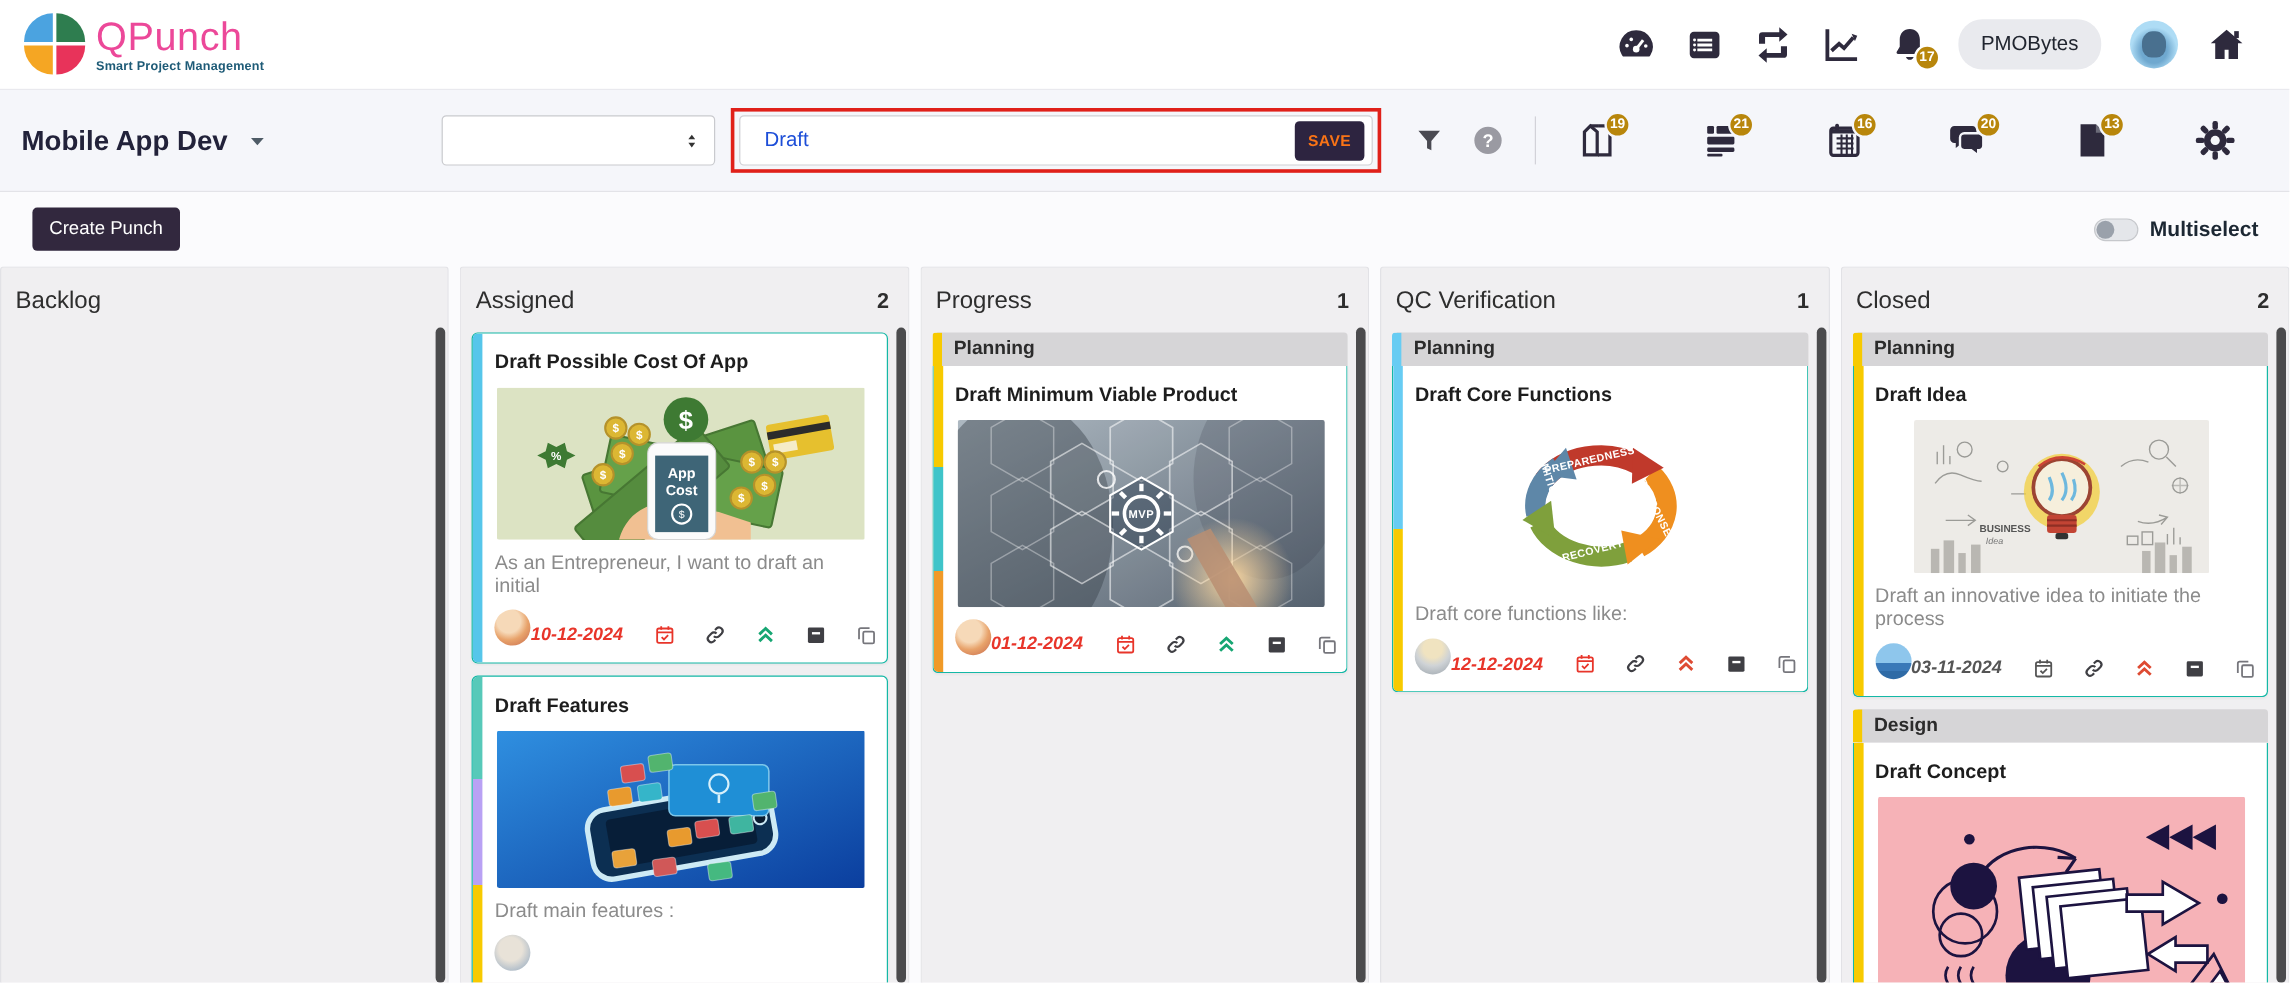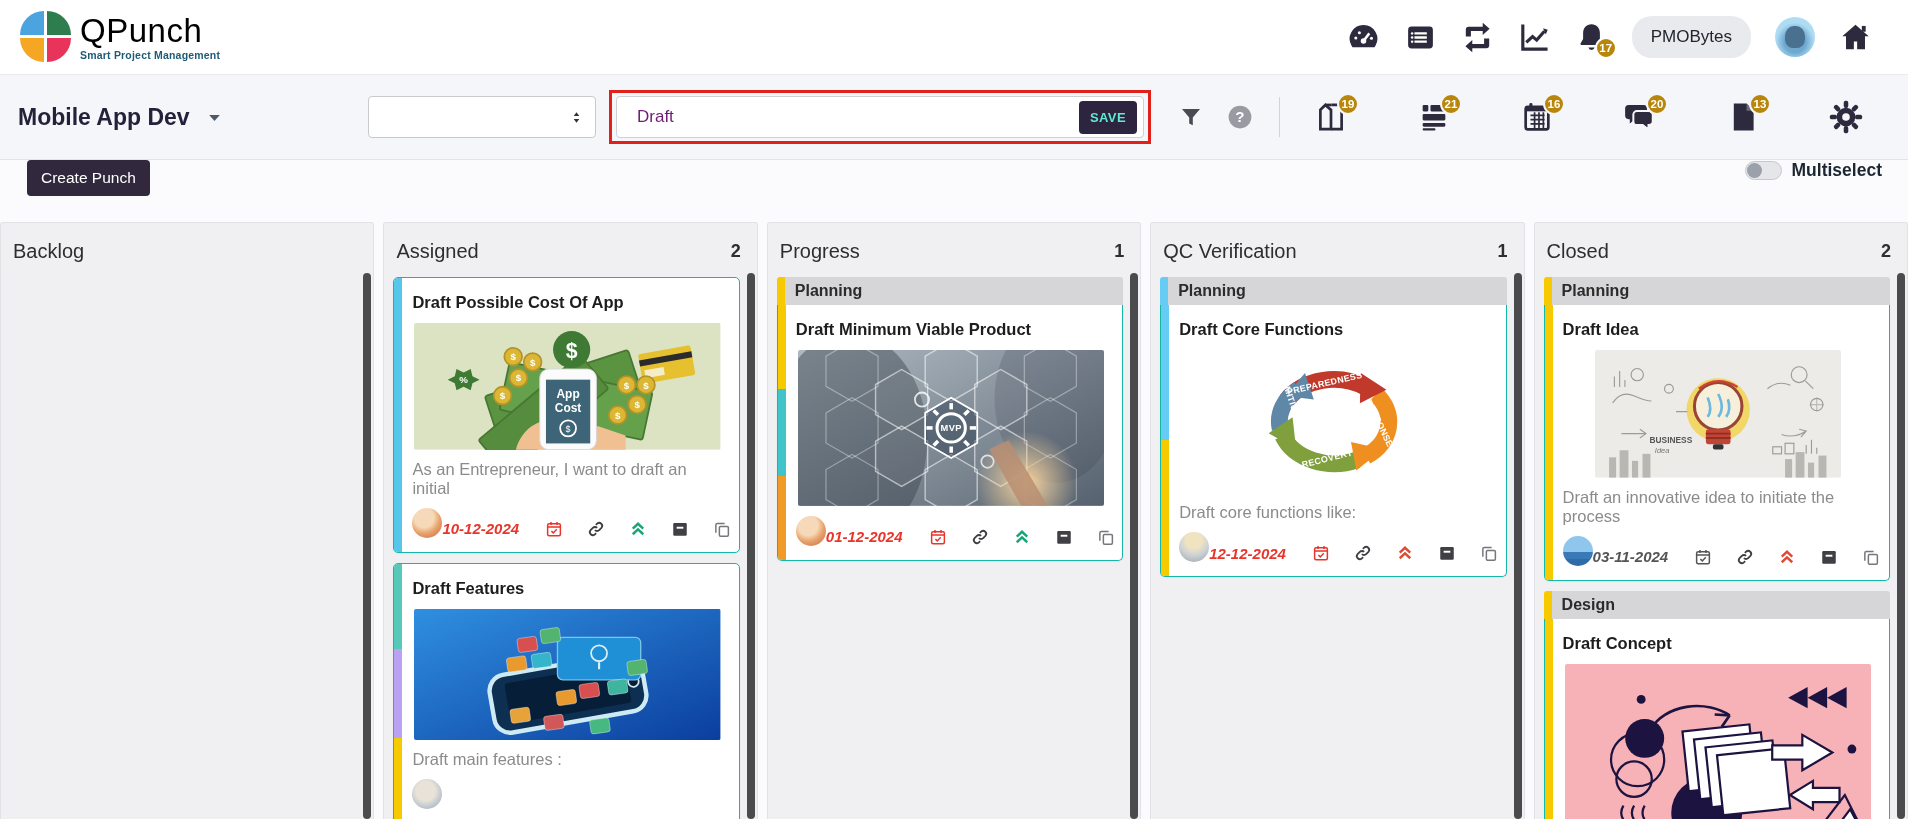--- a/index.html
+++ b/index.html
@@ -14,7 +14,7 @@
 .logo-mark .q2{top:0;left:27px;background:#2e7d4f;border-radius:0 100% 0 0}
 .logo-mark .q3{top:27px;left:0;background:#f5a623;border-radius:0 0 0 100%}
 .logo-mark .q4{top:27px;left:27px;background:#e8335a;border-radius:0 0 100% 0}
-.logo-text{font-size:33px;color:#000000;letter-spacing:.5px;line-height:1}
+.logo-text{font-size:33px;color:#ec4899;letter-spacing:.5px;line-height:1}
 .logo-tag{font-size:10.5px;font-weight:700;color:#1e5b77;margin-top:2px;letter-spacing:.2px}
 .hicons{display:flex;align-items:center;gap:24px}
 .hicon{width:33px;height:33px;color:#2e2a3d;position:relative;cursor:pointer}

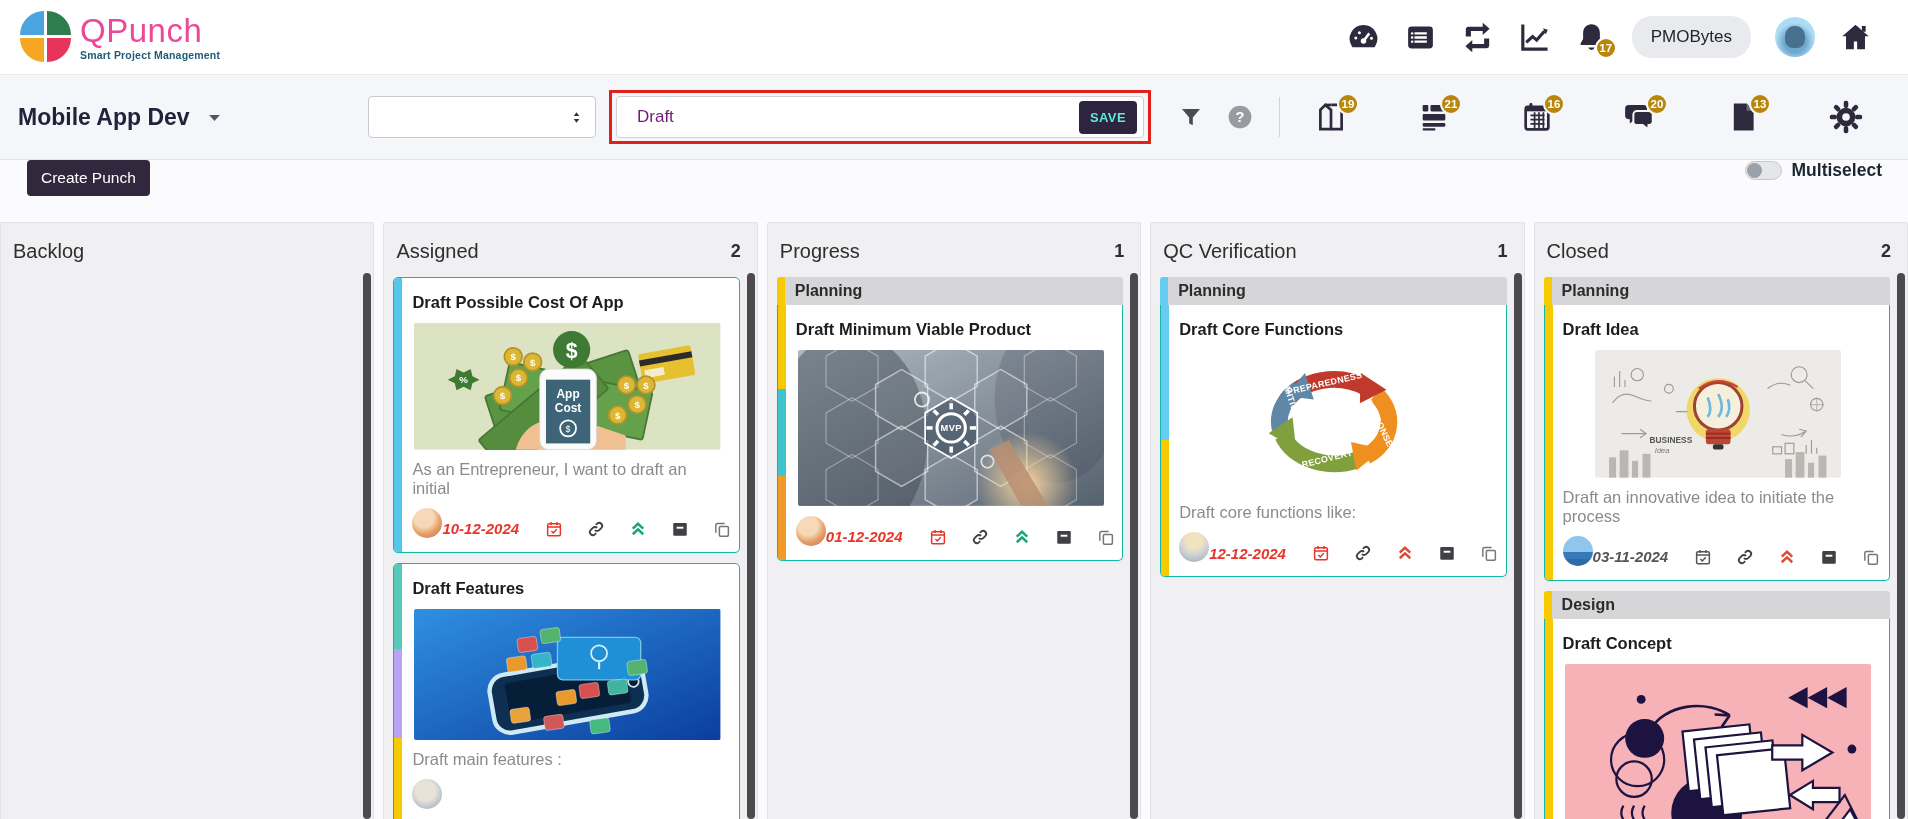--- a/index.html
+++ b/index.html
@@ -36,7 +36,7 @@
 .updown svg{width:100%;height:100%}
 .redbox{width:542px;height:54px;margin-left:13px;border:3px solid #e02019;display:flex;align-items:center;padding:0 4px}
 .input-wrap{flex:1;height:42px;background:#fff;border:1px solid #cfcfd4;border-radius:4px;display:flex;align-items:center;padding:0 6px 0 4px}
-.status-input{flex:1;border:none;outline:none;font-size:17px;color:#701a75;font-family:inherit;padding-left:16px;background:transparent}
+.status-input{flex:1;border:none;outline:none;font-size:17px;color:#1d4ed8;font-family:inherit;padding-left:16px;background:transparent}
 .save-btn{background:#2d2440;color:#5eead4;border:none;border-radius:4px;font-size:13px;font-weight:700;letter-spacing:.4px;padding:9px 11px;font-family:inherit;cursor:pointer}
 .ticon{width:24px;height:24px;cursor:pointer}
 .ticon svg{width:100%;height:100%}

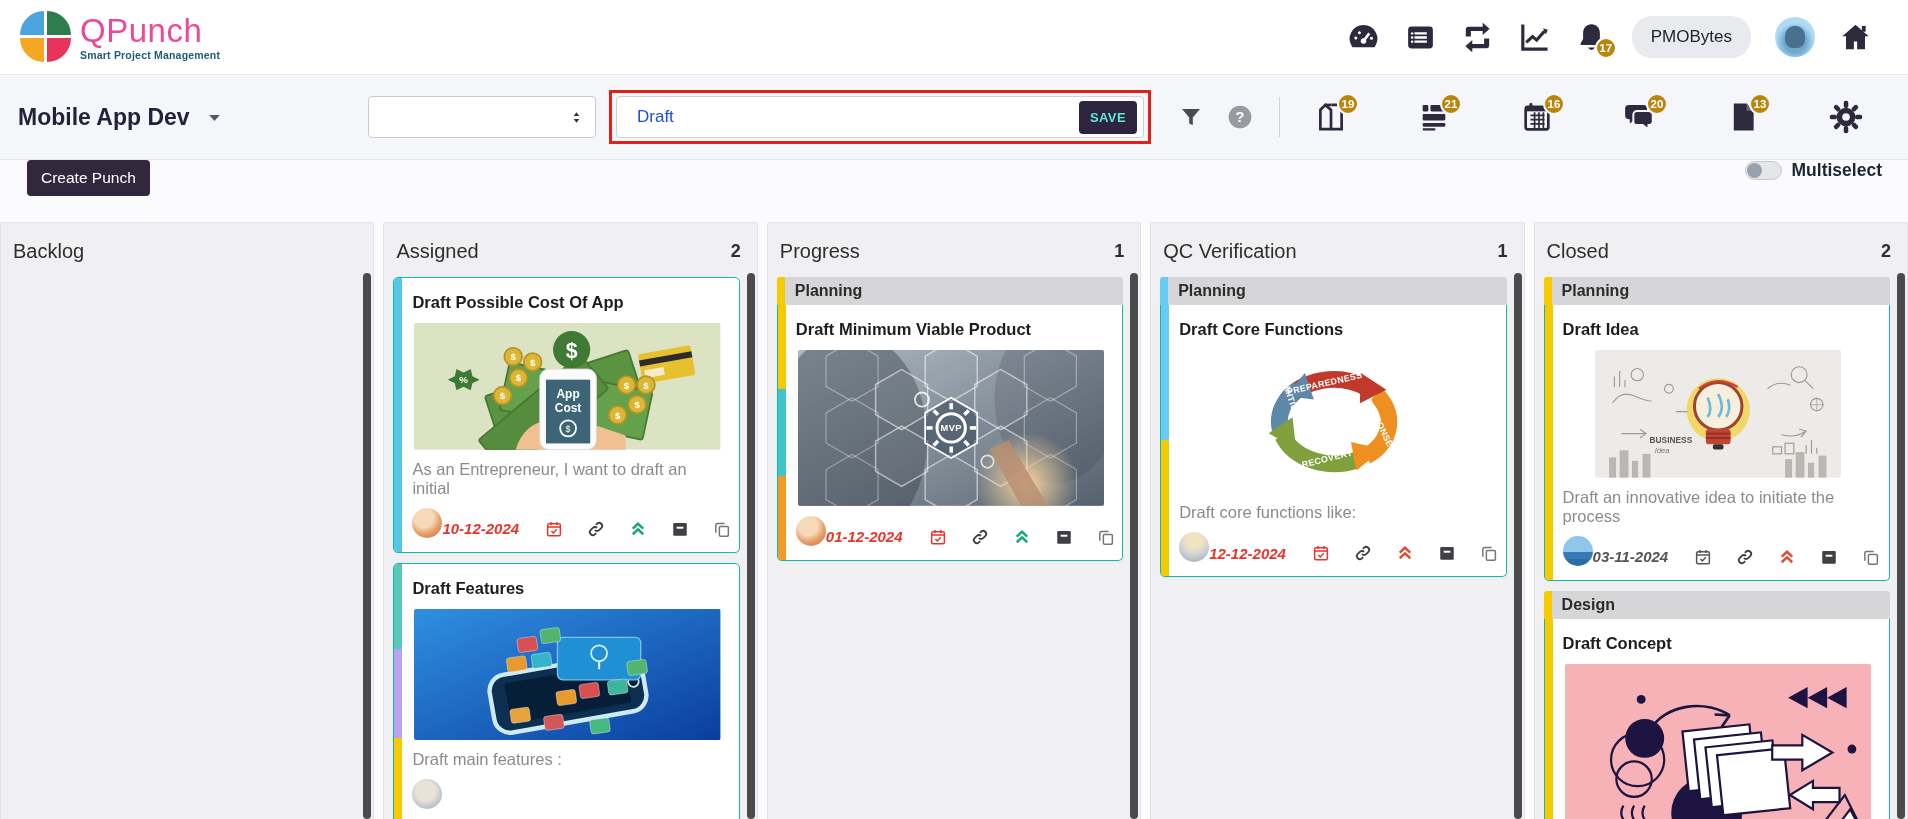--- a/index.html
+++ b/index.html
@@ -37,7 +37,7 @@
 .redbox{width:542px;height:54px;margin-left:13px;border:3px solid #e02019;display:flex;align-items:center;padding:0 4px}
 .input-wrap{flex:1;height:42px;background:#fff;border:1px solid #cfcfd4;border-radius:4px;display:flex;align-items:center;padding:0 6px 0 4px}
 .status-input{flex:1;border:none;outline:none;font-size:17px;color:#1d4ed8;font-family:inherit;padding-left:16px;background:transparent}
-.save-btn{background:#2d2440;color:#5eead4;border:none;border-radius:4px;font-size:13px;font-weight:700;letter-spacing:.4px;padding:9px 11px;font-family:inherit;cursor:pointer}
+.save-btn{background:#2d2440;color:#f97316;border:none;border-radius:4px;font-size:13px;font-weight:700;letter-spacing:.4px;padding:9px 11px;font-family:inherit;cursor:pointer}
 .ticon{width:24px;height:24px;cursor:pointer}
 .ticon svg{width:100%;height:100%}
 .funnel{color:#4a4a52;margin-left:28px}

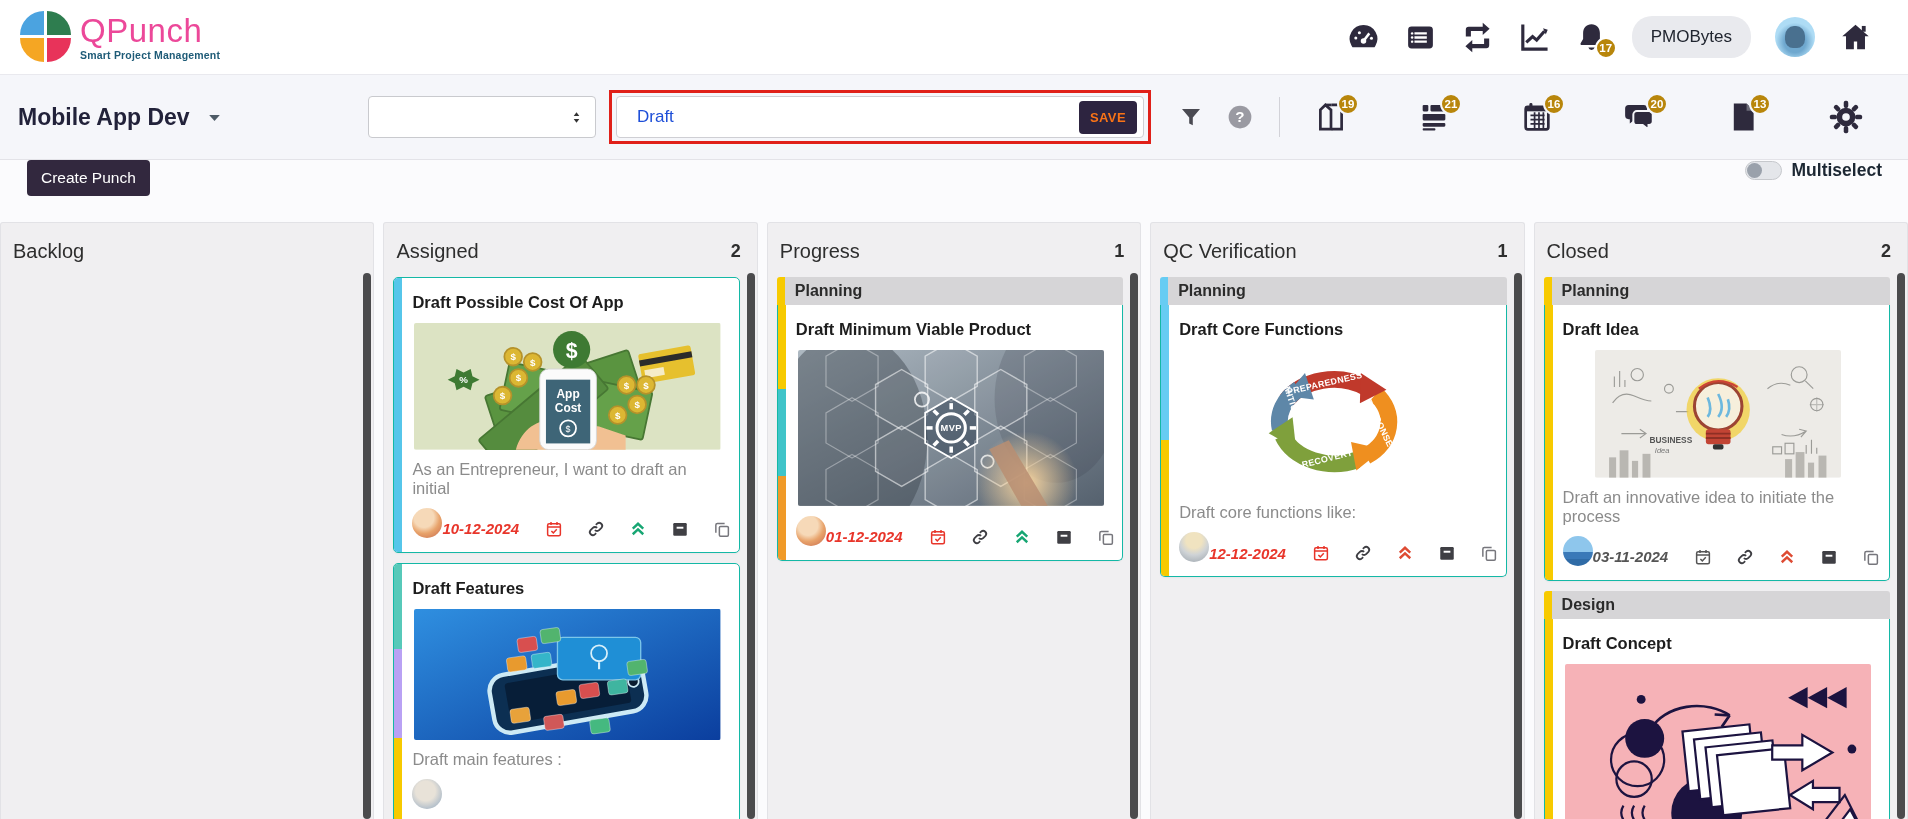--- a/index.html
+++ b/index.html
@@ -49,7 +49,7 @@
 .nav-ic .nbadge{border-color:#f5f6fa}
 
 .board{height:659px;background:#fbfbfd;display:flex;flex-direction:column}
-.actions-row{height:62px;display:flex;align-items:flex-start;justify-content:space-between;padding:0 26px 0 27px}
+.actions-row{height:62px;display:flex;align-items:center;justify-content:space-between;padding:0 26px 0 27px}
 .create-btn{background:#32283e;color:#fff;border:none;border-radius:4px;font-size:15.5px;padding:9px 14px;font-family:inherit;cursor:pointer}
 .ms{display:flex;align-items:center;gap:10px}
 .ms-label{font-size:17.5px;font-weight:700;color:#1c2733}

